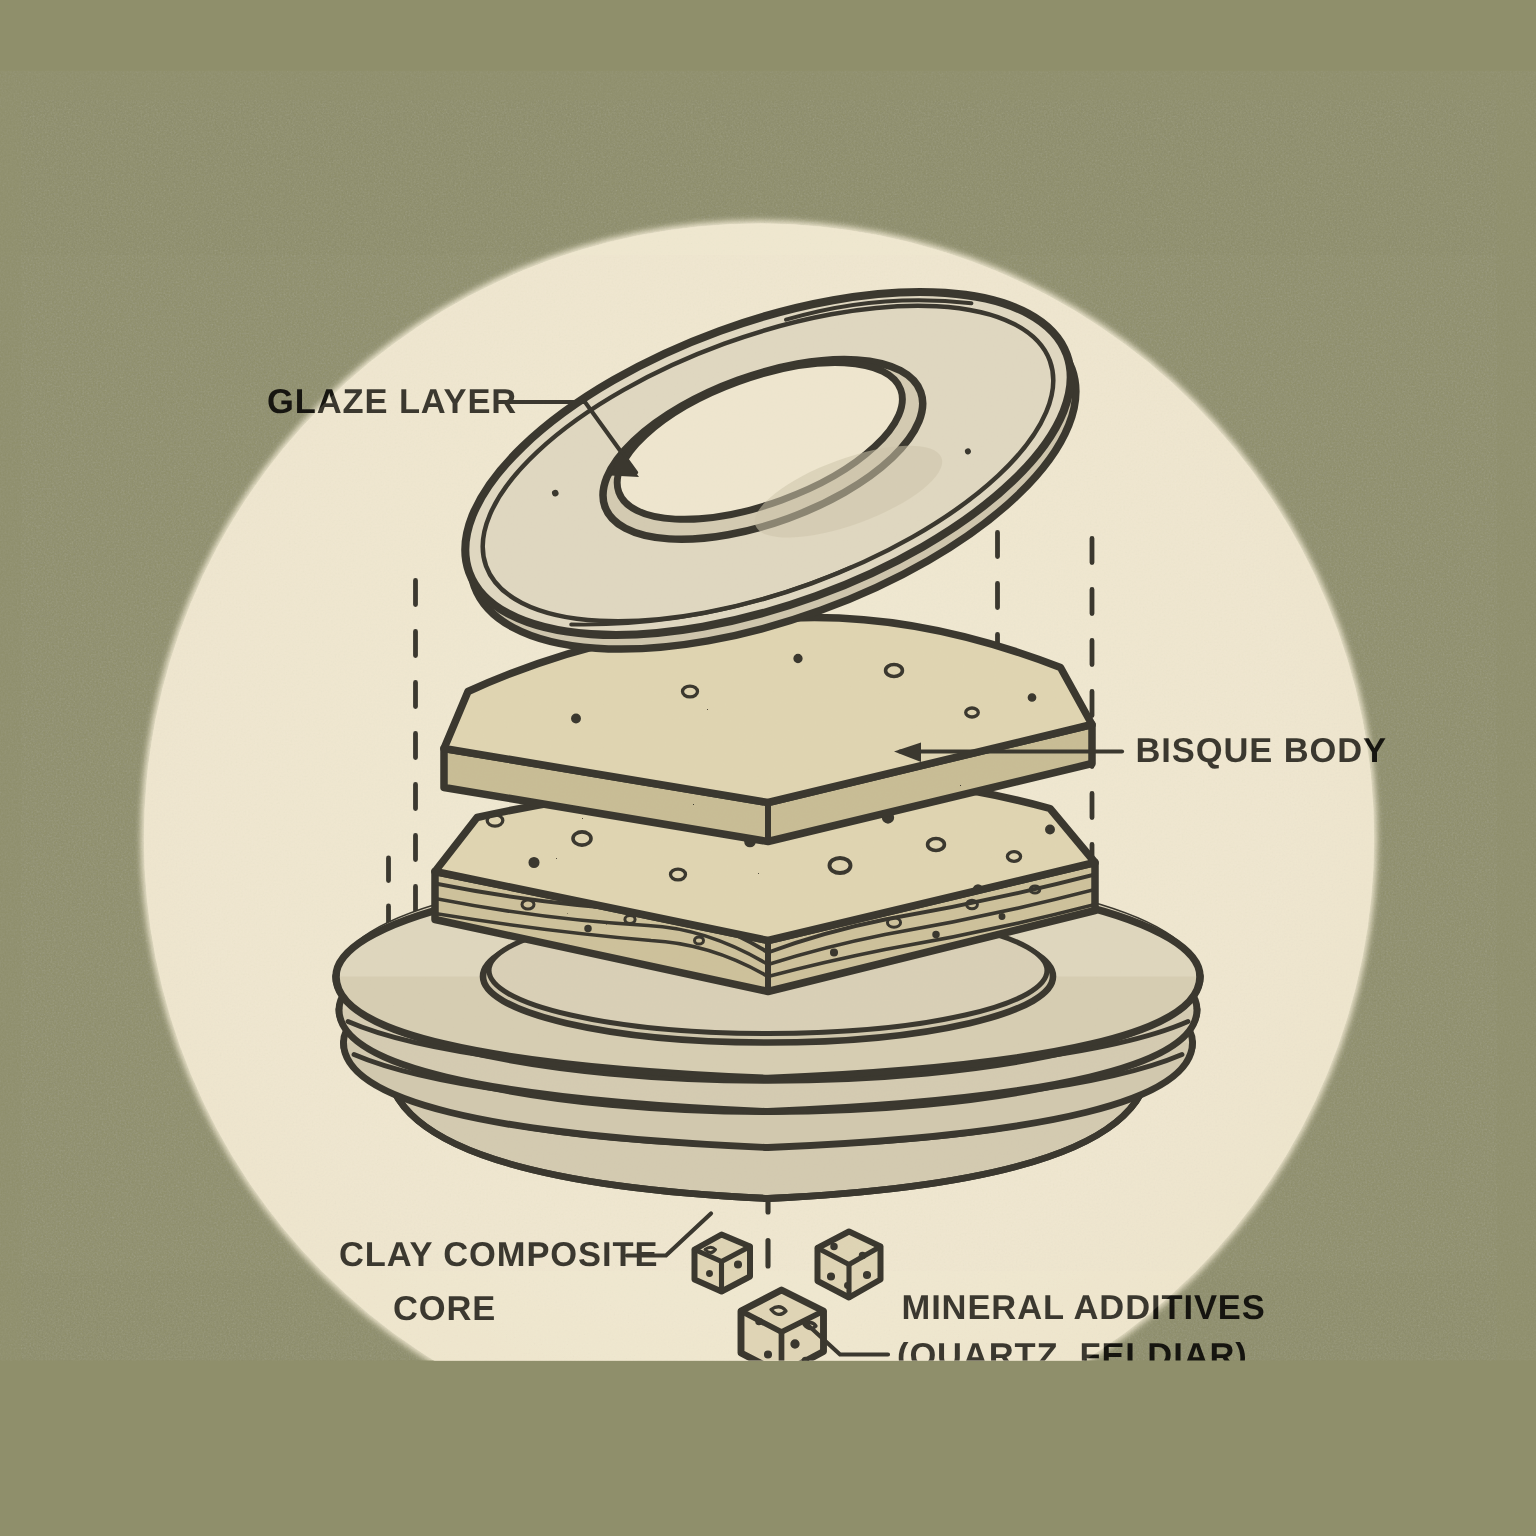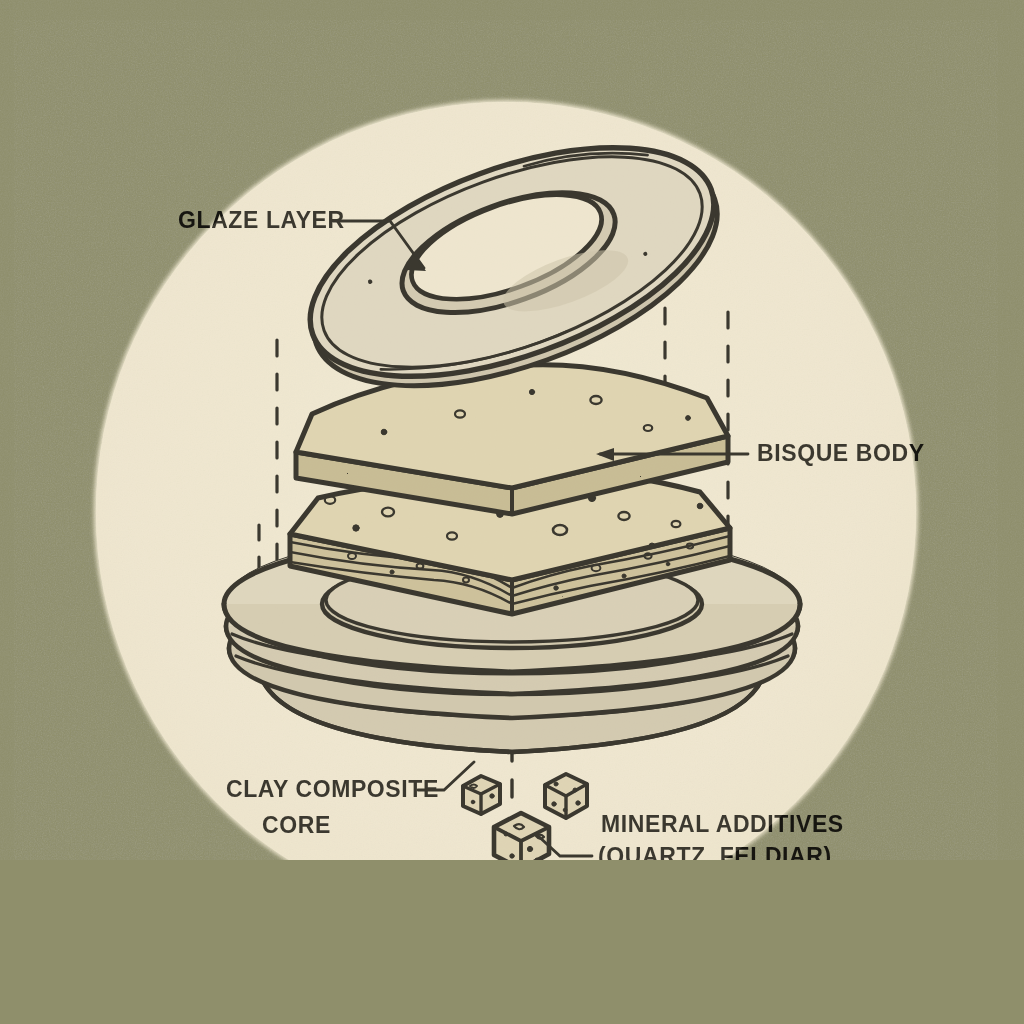--- a/index.html
+++ b/index.html
@@ -13,6 +13,7 @@
     height: 860px;
     overflow: hidden;
     font-family: "Liberation Sans", sans-serif;
+    margin-top: 47px;
   }
   #stage svg {
     display: block;

